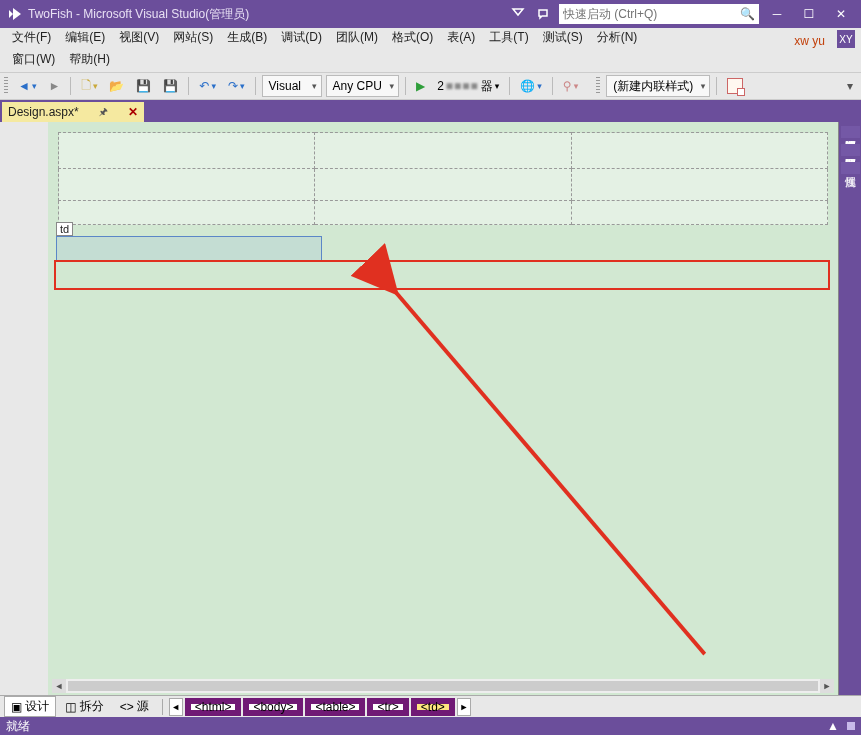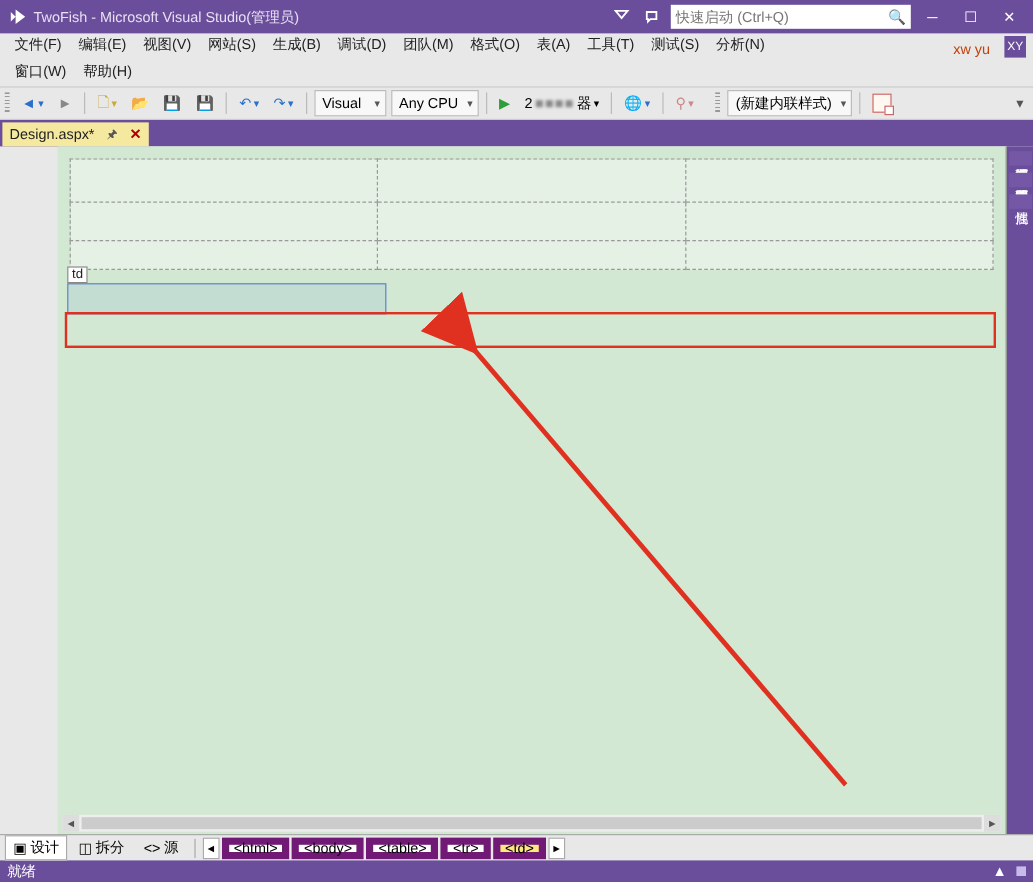--- a/index.html
+++ b/index.html
@@ -35,7 +35,7 @@
 
 
 .tabstrip { background: #6b4e9b; height: 22px; display: flex; align-items: flex-end; padding-left: 2px; }
-.tab { background: #f5e9a0; color: #222; height: 20px; display: inline-flex; align-items: center; padding: 0 6px; gap: 10px; }
+.tab { background: #f5e9a0; color: #222; height: 20px; display: inline-flex; align-items: center; padding: 0 6px; gap: 20px; }
 .tab .pin { color: #555; font-size: 10px; }
 .tab .close { color: #a00; font-weight: bold; }
 

